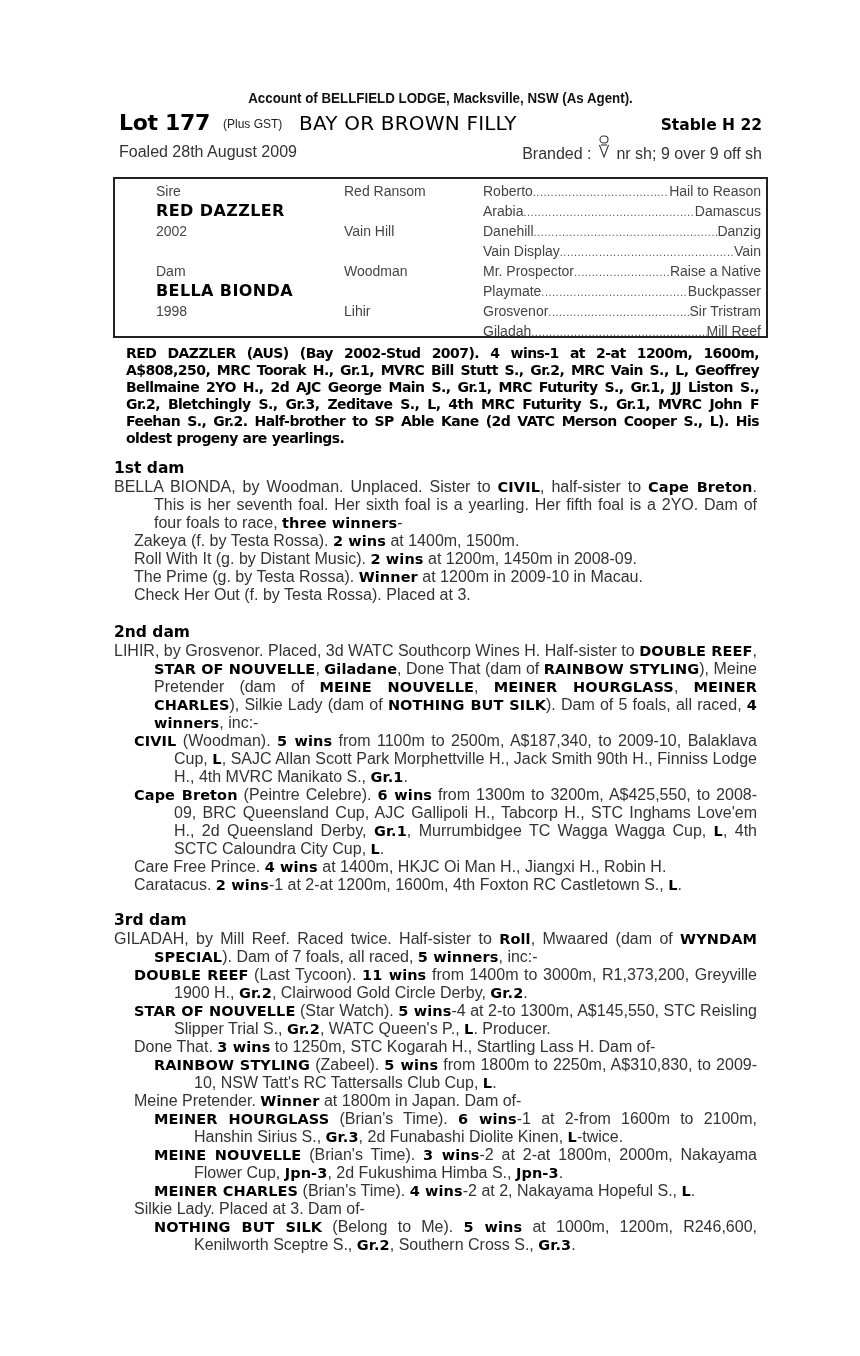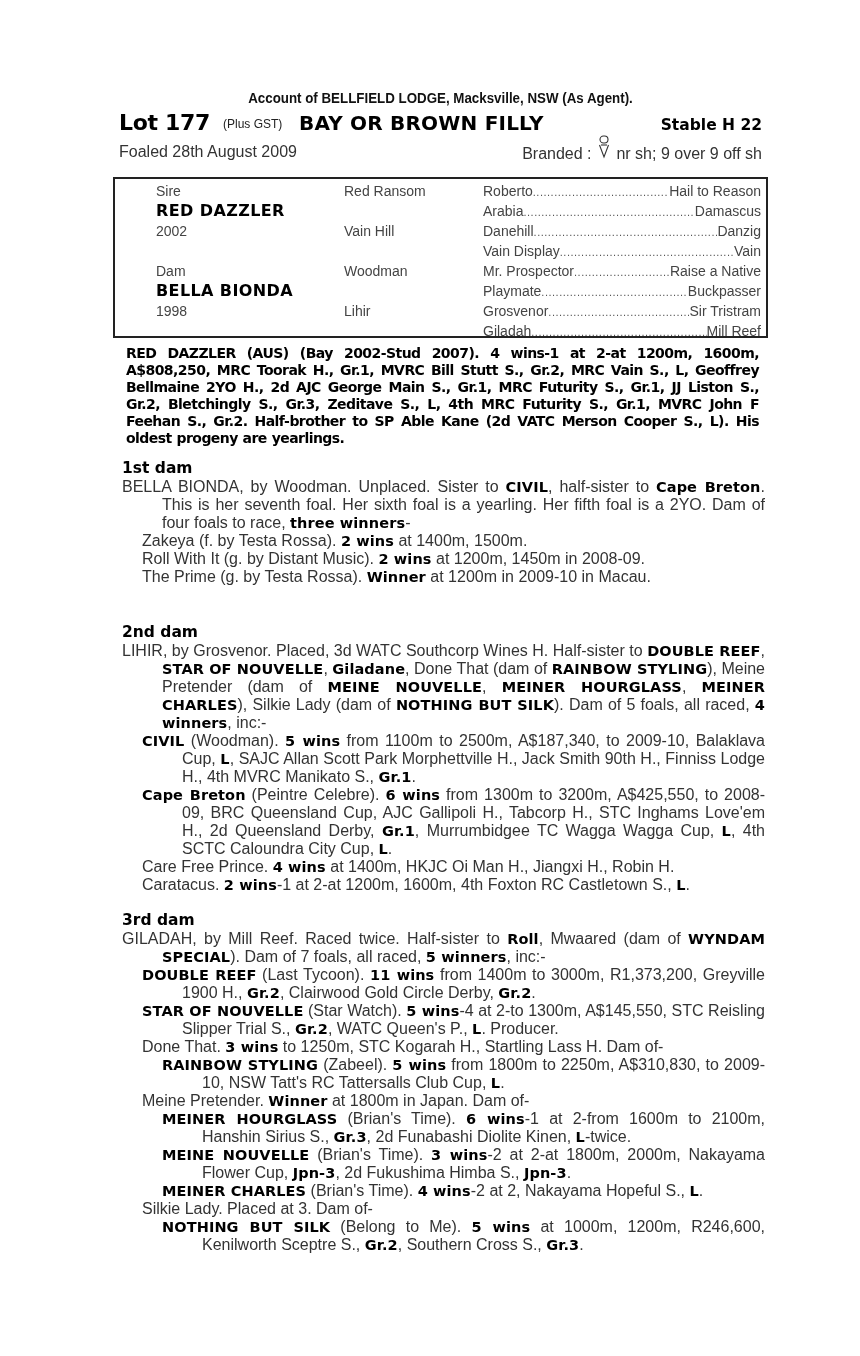--- a/index.html
+++ b/index.html
@@ -9,7 +9,7 @@
     .lot-row { position: relative; height: 26px; margin-top: 2px; font-family: "DejaVu Sans", sans-serif; color: #000; }
     .lot-no { font-weight: bold; font-size: 22px; position: absolute; left: 0; top: 0; line-height: 26px; letter-spacing: -0.3px; }
     .plus-gst { font-family: "Liberation Sans", sans-serif; font-weight: normal; font-size: 12px; position: absolute; left: 104px; top: 7px; color: #222; }
-    .lot-desc { font-weight: bold; font-size: 20px; position: absolute; left: 180px; top: 1px; line-height: 24px; letter-spacing: 0.2px; text-align: right; }
+    .lot-desc { font-weight: normal; font-size: 20px; position: absolute; left: 180px; top: 1px; line-height: 24px; letter-spacing: 0.2px; text-align: right; }
     .stable { font-weight: bold; font-size: 15.5px; position: absolute; right: 0; top: 4px; line-height: 22px; }
     .foal-row { position: relative; height: 24px; margin-top: 4px; font-family: "Liberation Sans", sans-serif; font-size: 16px; color: #333; }
     .foaled { position: absolute; left: 0; top: 3px; }

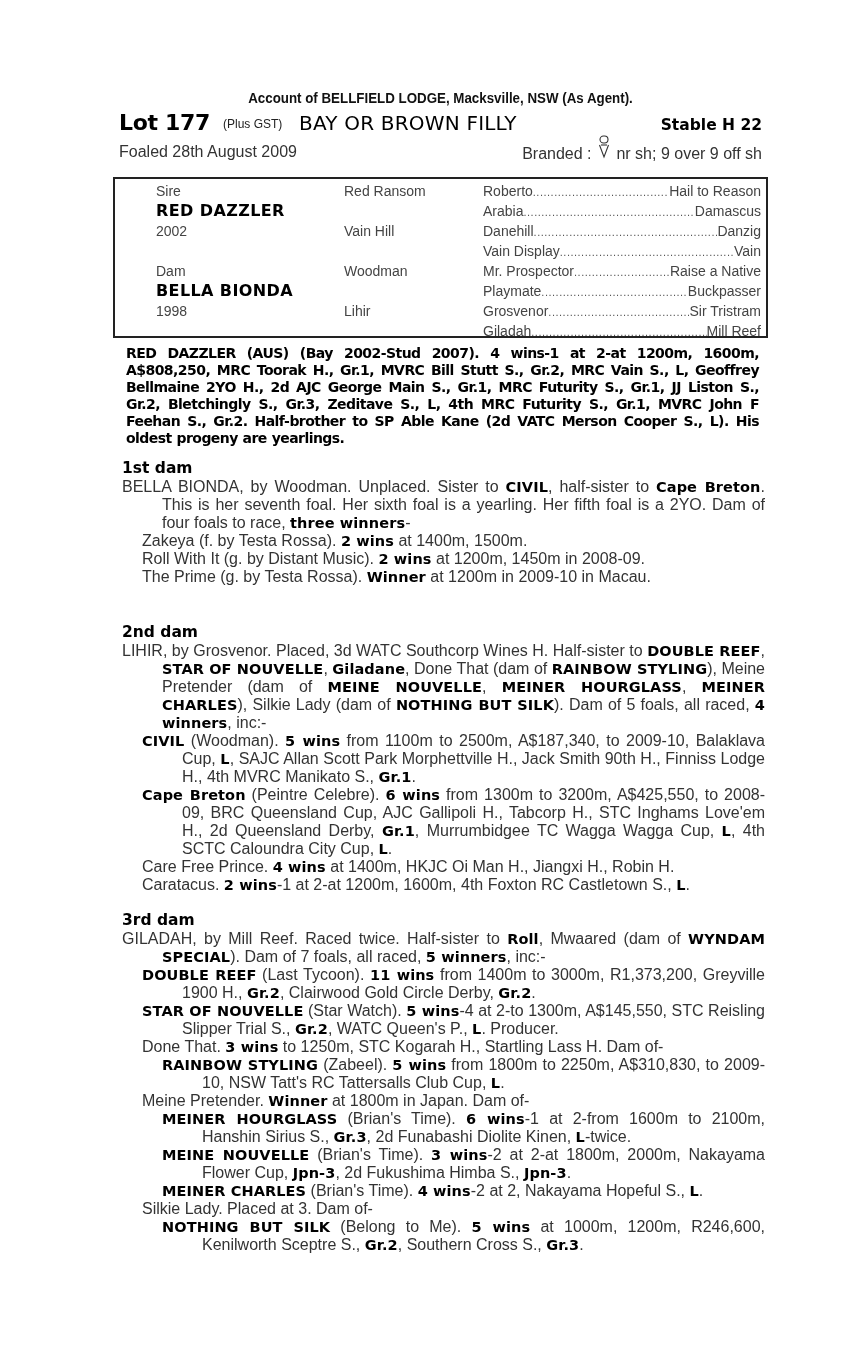--- a/index.html
+++ b/index.html
@@ -31,7 +31,7 @@
 
     .summary { position: absolute; left: 126px; top: 345px; width: 633px; font-family: "DejaVu Sans", sans-serif; font-weight: bold; font-size: 14px; line-height: 17px; color: #000; text-align: justify; letter-spacing: -0.55px; word-spacing: 0.5px; }
 
-    .dam-section { position: absolute; left: 122px; width: 643px; font-family: "Liberation Sans", sans-serif; font-size: 16px; line-height: 18px; color: #333; }
+    .dam-section { position: absolute; left: 114px; width: 643px; font-family: "Liberation Sans", sans-serif; font-size: 16px; line-height: 18px; color: #333; }
     .dam-head { font-family: "DejaVu Sans", sans-serif; font-weight: bold; font-size: 15.5px; color: #000; height: 18px; line-height: 18px; margin-bottom: 1px; }
     .dam-intro { text-align: justify; padding-left: 40px; text-indent: -40px; }
     .entry { text-align: justify; padding-left: 60px; text-indent: -40px; }

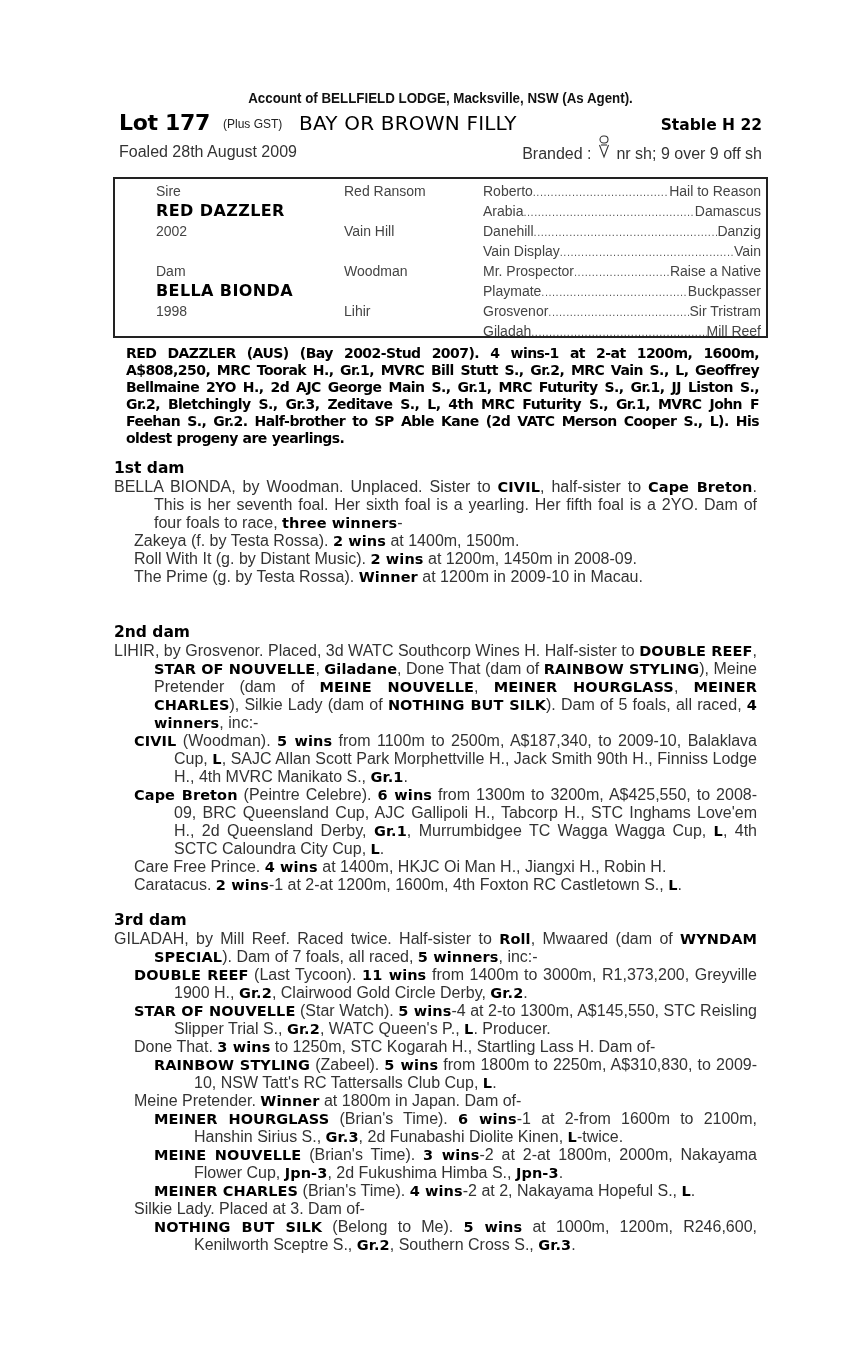--- a/index.html
+++ b/index.html
@@ -141,6 +141,7 @@
       <div class="entry l0"><span>Zakeya (f. by Testa Rossa). </span><b>2 wins</b><span> at 1400m, 1500m.</span></div>
       <div class="entry l0"><span>Roll With It (g. by Distant Music). </span><b>2 wins</b><span> at 1200m, 1450m in 2008-09.</span></div>
       <div class="entry l0"><span>The Prime (g. by Testa Rossa). </span><b>Winner</b><span> at 1200m in 2009-10 in Macau.</span></div>
+      <div class="entry l0"><span>Check Her Out (f. by Testa Rossa). Placed at 3.</span></div>
     </div>
 </div>
 

